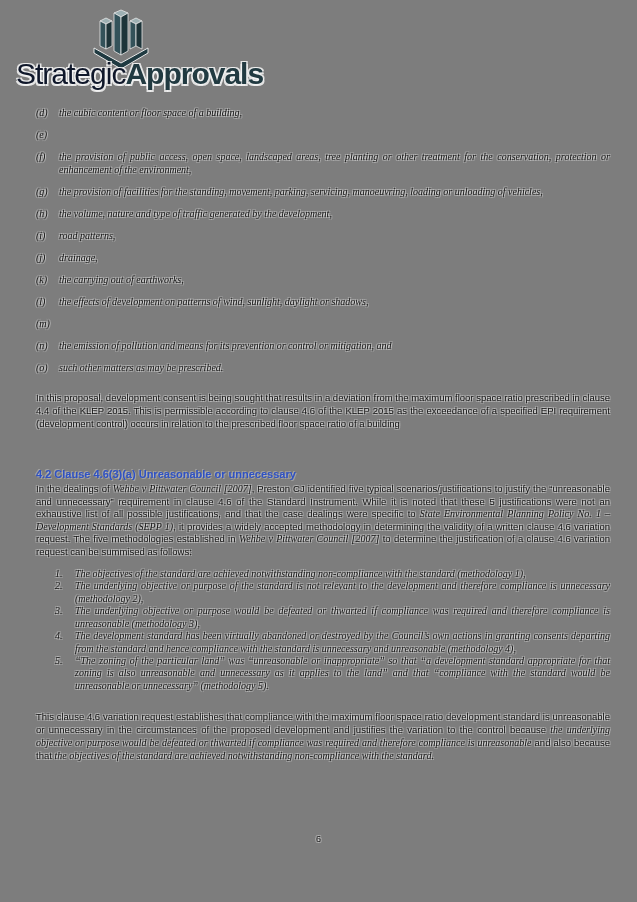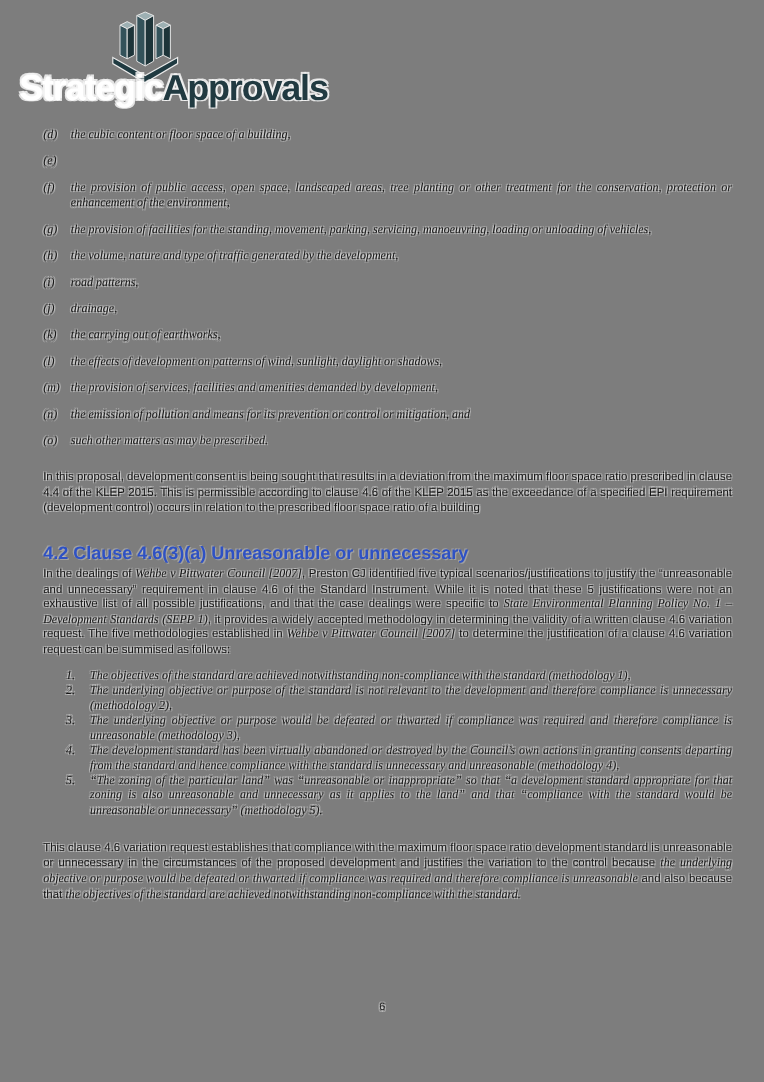--- a/index.html
+++ b/index.html
@@ -30,7 +30,7 @@
       1.5px -1.5px 0 rgba(245,245,245,.85),
      -1.5px 1.5px 0 rgba(245,245,245,.85);
   }
-  .logo-strategic{color:#ffffff;font-weight:700;}
+  .logo-strategic{color:#0f172a;font-weight:400;}
   .logo-approvals{color:#213a41;font-weight:800;text-align:center;}
   
   .content{position:absolute;top:106px;left:36px;width:574px;}

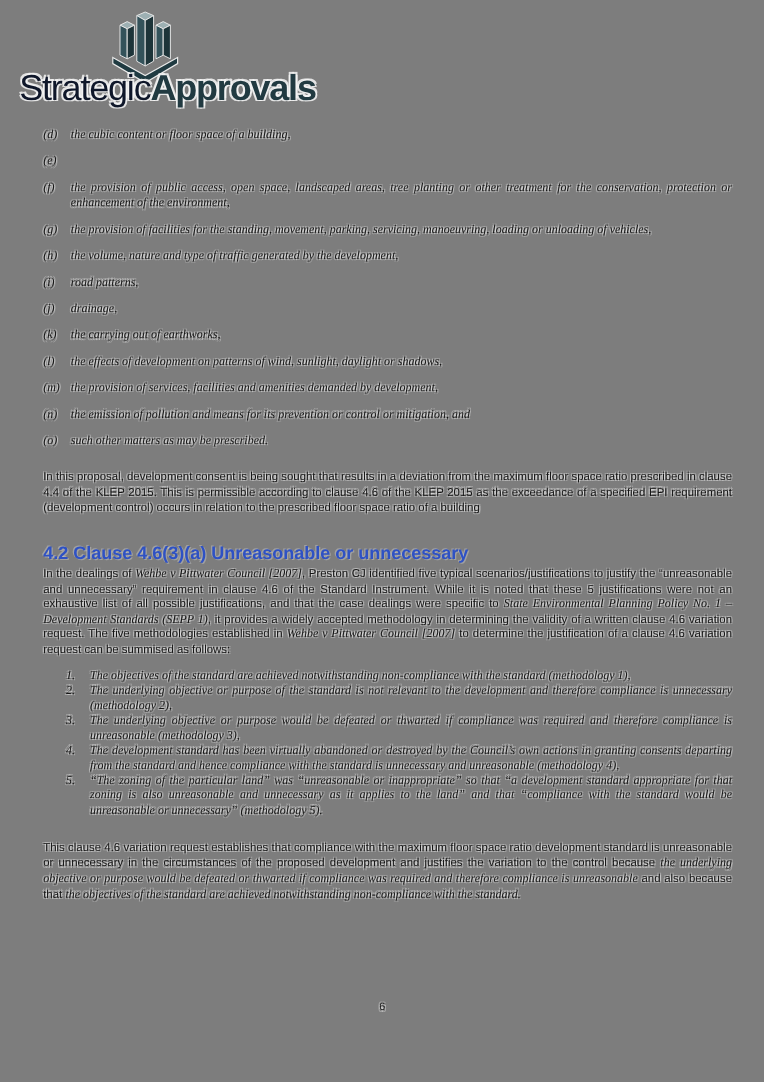--- a/index.html
+++ b/index.html
@@ -139,7 +139,6 @@
       </div>
     <div class="std-item">
         <span class="std-label">(m)</span>
-        <span>the provision of services, facilities and amenities demanded by development,</span>
       </div>
     <div class="std-item">
         <span class="std-label">(n)</span>

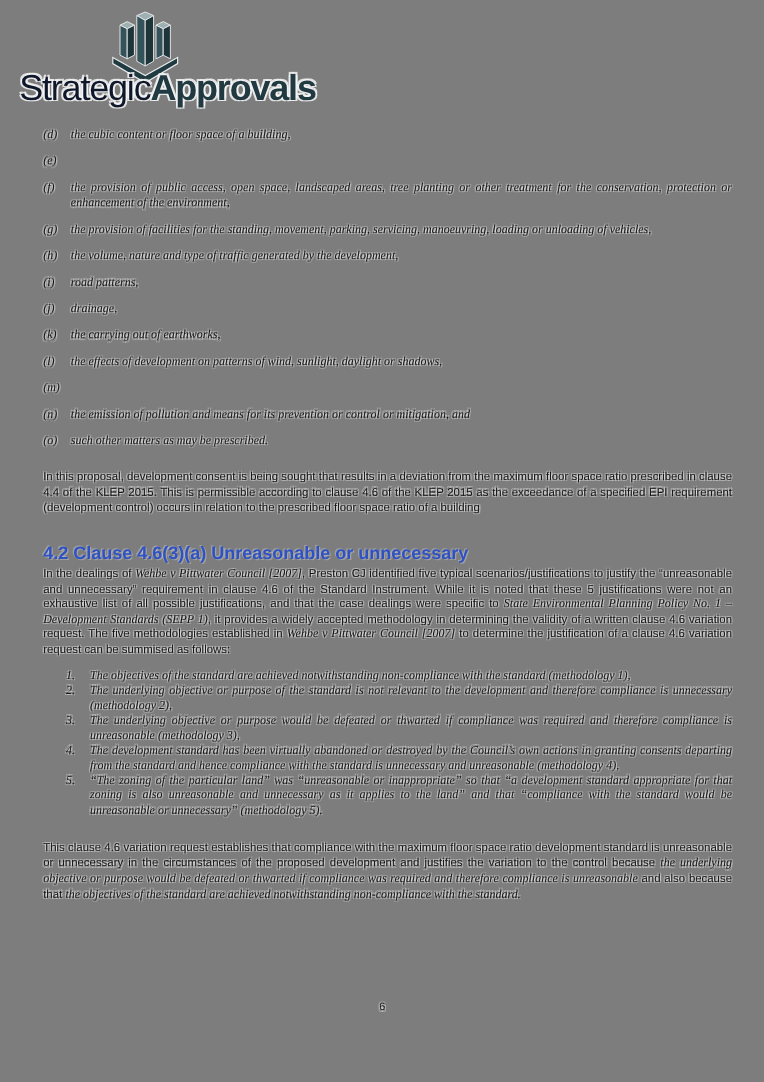--- a/index.html
+++ b/index.html
@@ -50,8 +50,8 @@
   }
   .para-fsr{margin-top:17px;}
   .sec-heading{
-    margin-top:23px;
-    font-size:15px;font-weight:bold;
+    margin-top:38px;
+    font-size:11px;font-weight:bold;
     color:#2e51c4;
     text-shadow:
       1px 1px 0 rgba(255,255,255,.28),

